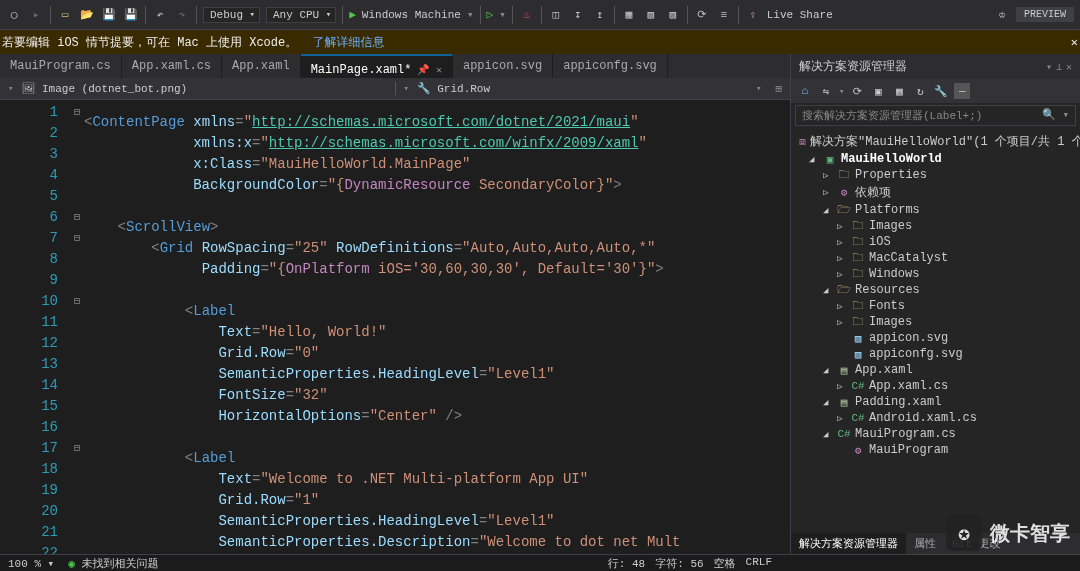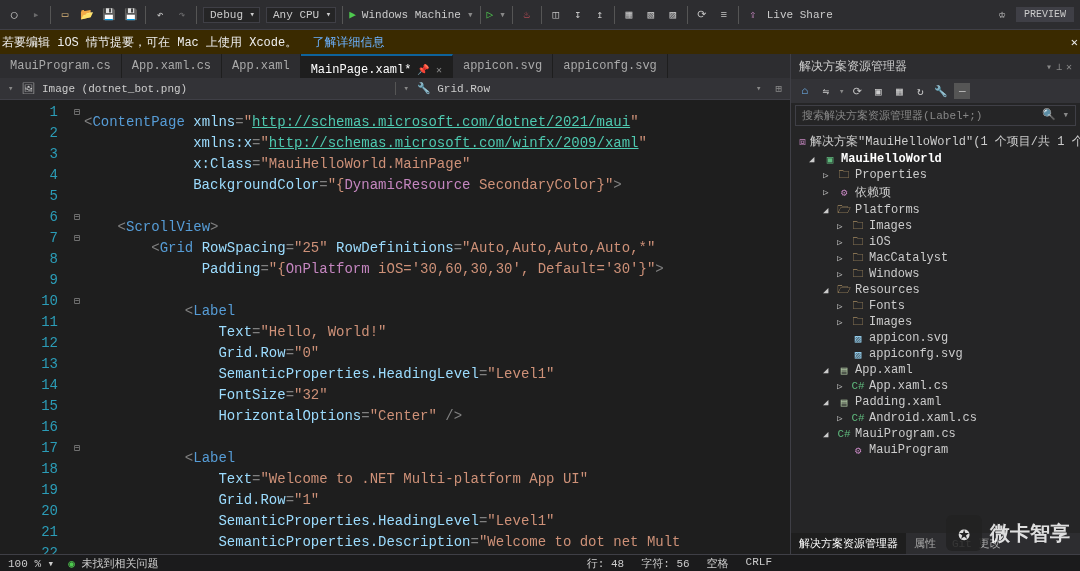--- a/index.html
+++ b/index.html
@@ -56,7 +56,7 @@
 .status-bar { height: 17px; background: #007acc; background: #68217a; display: flex; align-items: center; font-size: 11px; color: #fff; padding: 0 8px; gap: 12px; position: absolute; bottom: 0; width: 100%; }
 .status-bar { background: #1b1b1c; color: #ccc; border-top: 1px solid #3f3f46; }
 .status-left { display: flex; gap: 14px; align-items: center; flex: 1; }
-.status-right { display: flex; gap: 17px; }
+.status-right { display: flex; gap: 10px; }
 .watermark { position: absolute; bottom: 20px; right: 10px; display: flex; align-items: center; gap: 8px; color: #fff; font-size: 20px; font-family: 'Microsoft YaHei', sans-serif; font-weight: bold; opacity: 0.85; pointer-events: none; }
 .wm-circle { width: 36px; height: 36px; background: #222; border-radius: 6px; display: flex; align-items: center; justify-content: center; color: #fff; font-size: 20px; }
 .sol-bottom-tabs { display: flex; background: #2d2d30; font-size: 11px; }

